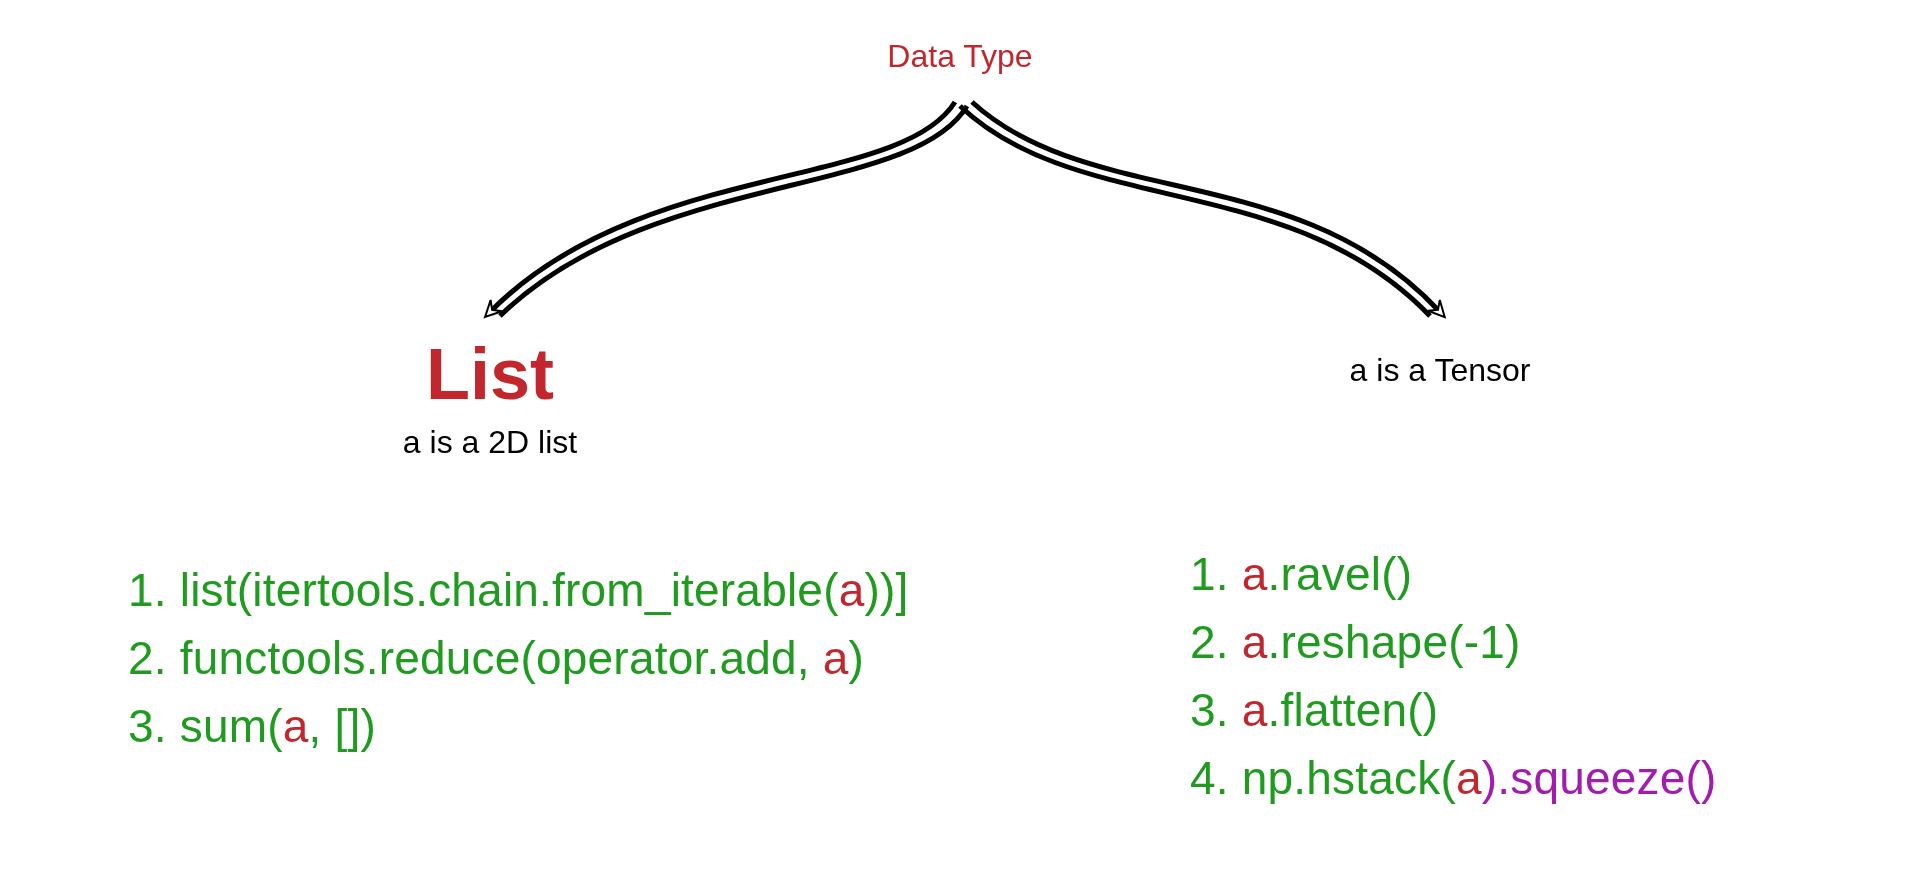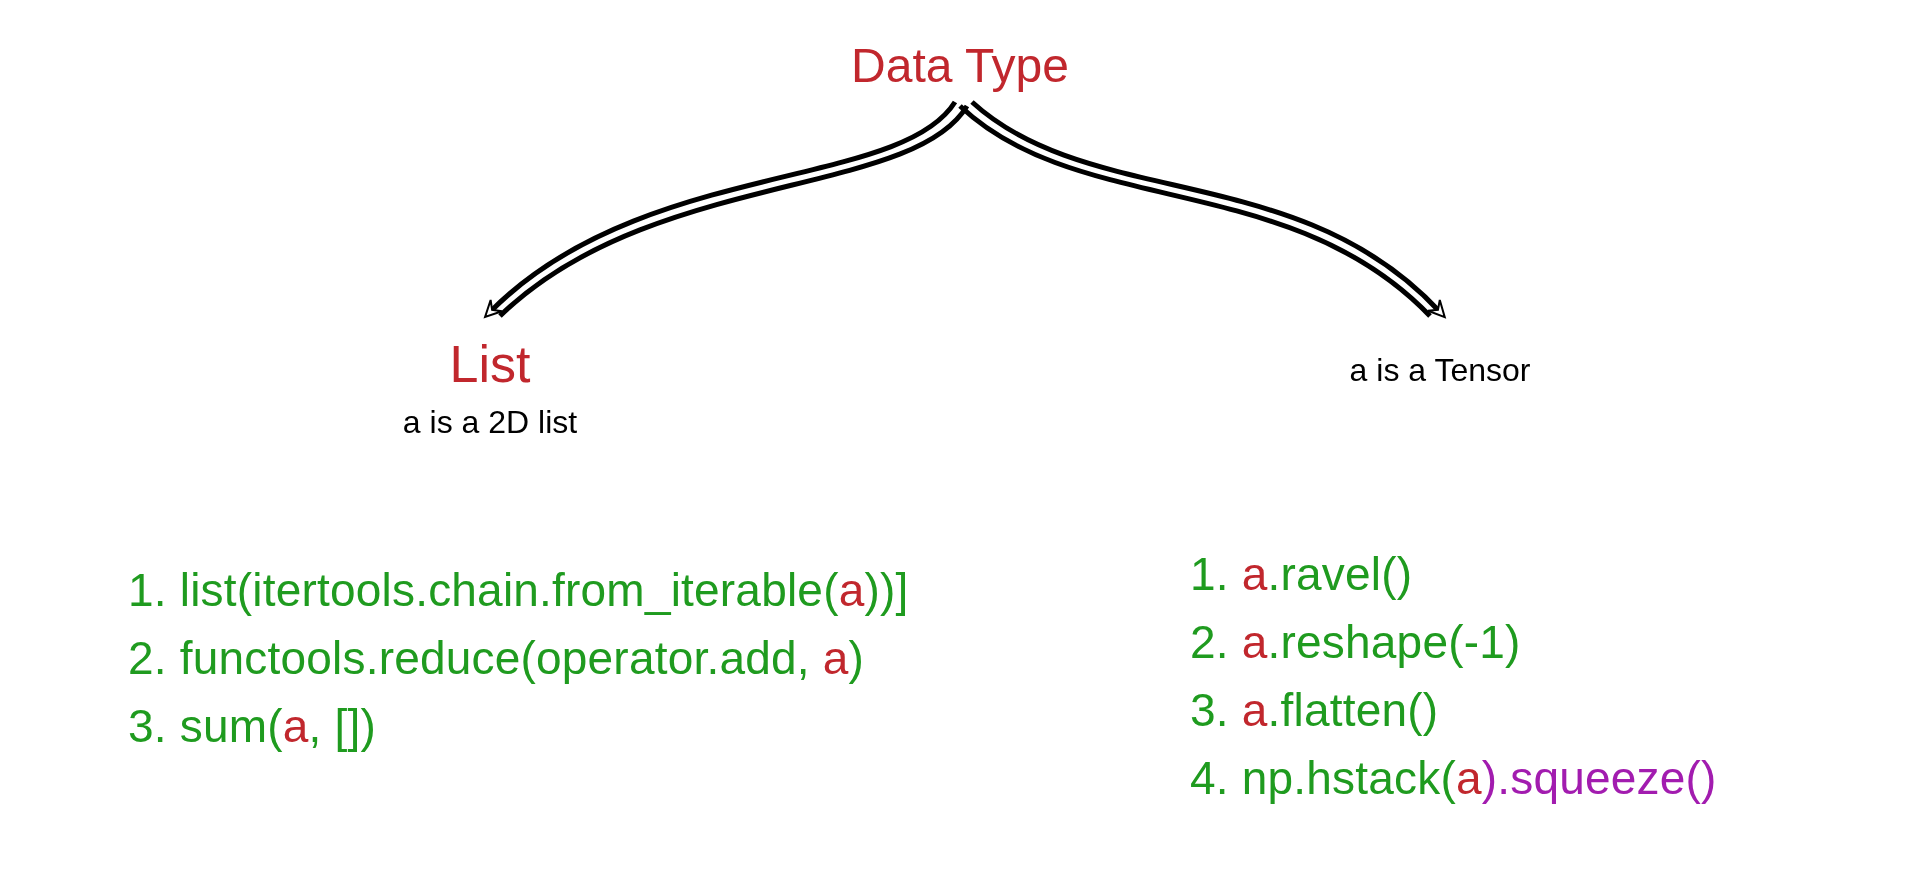--- a/index.html
+++ b/index.html
@@ -22,7 +22,7 @@
     left: 0;
     right: 0;
     text-align: center;
-    font-size: 48px;
+    font-size: 32px;
     font-weight: 500;
     color: #c1272d; 
   }

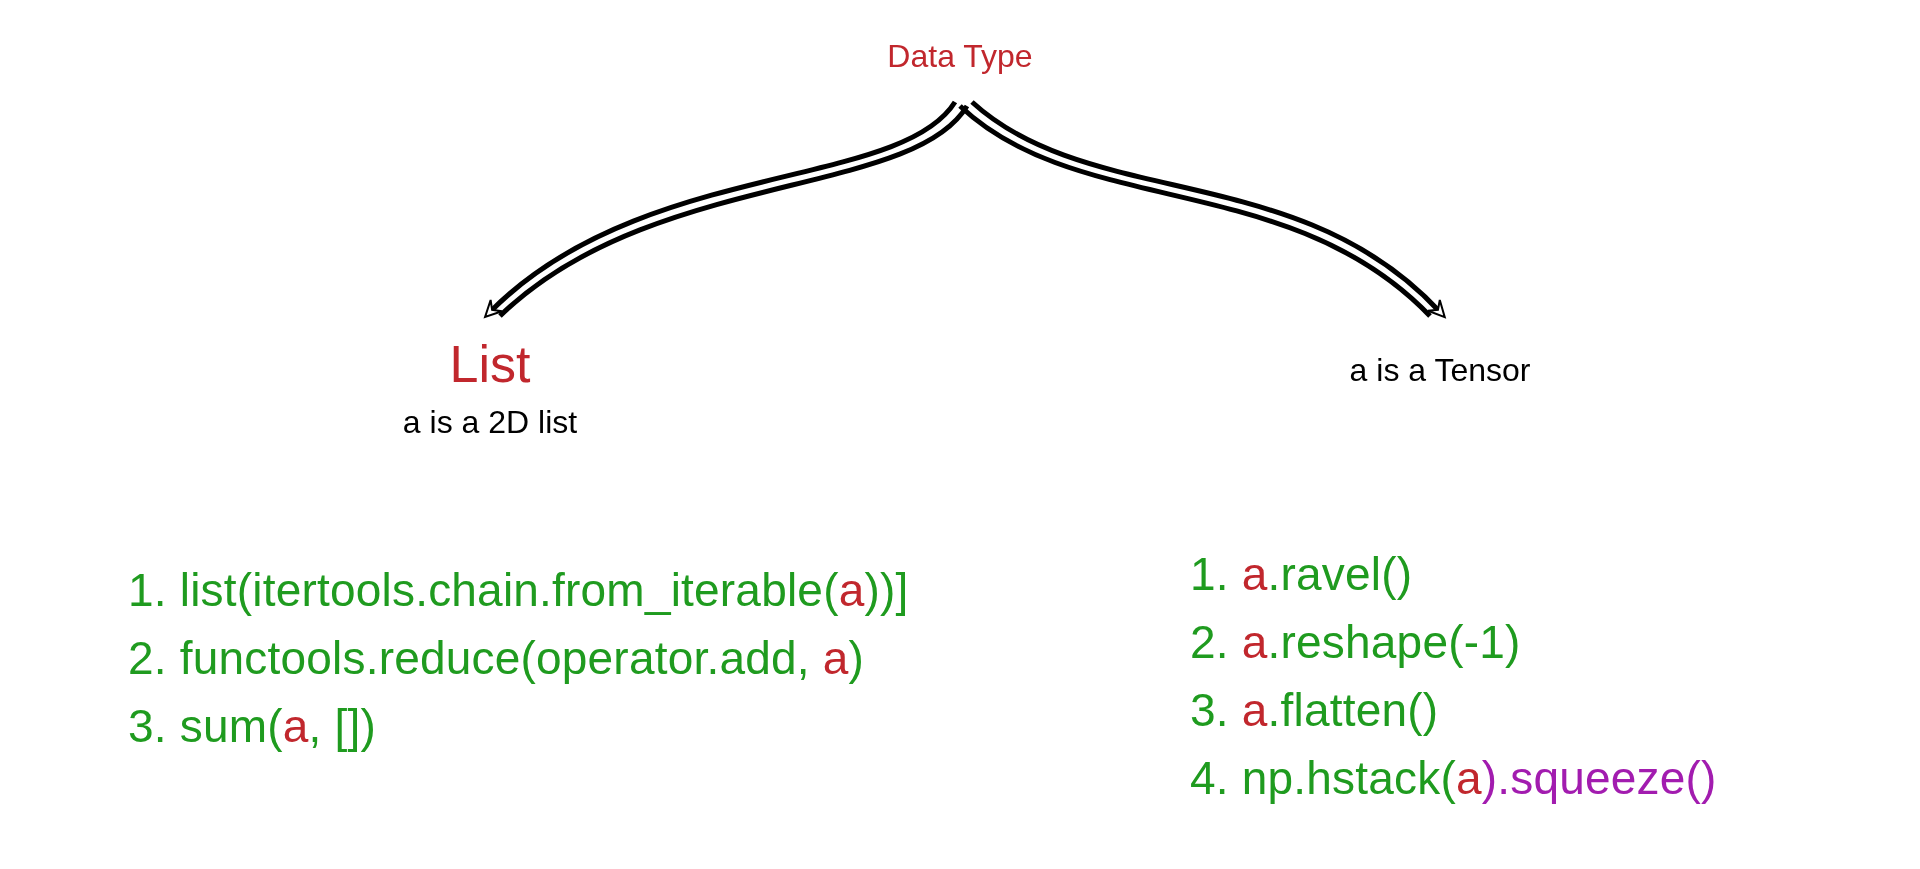--- a/index.html
+++ b/index.html
@@ -46,8 +46,8 @@
     width: 640px;
   }
   .branch-title {
-    font-size: 52px;
-    font-weight: 400;
+    font-size: 72px;
+    font-weight: 700;
     color: #c1272d;
     line-height: 1;
   }

